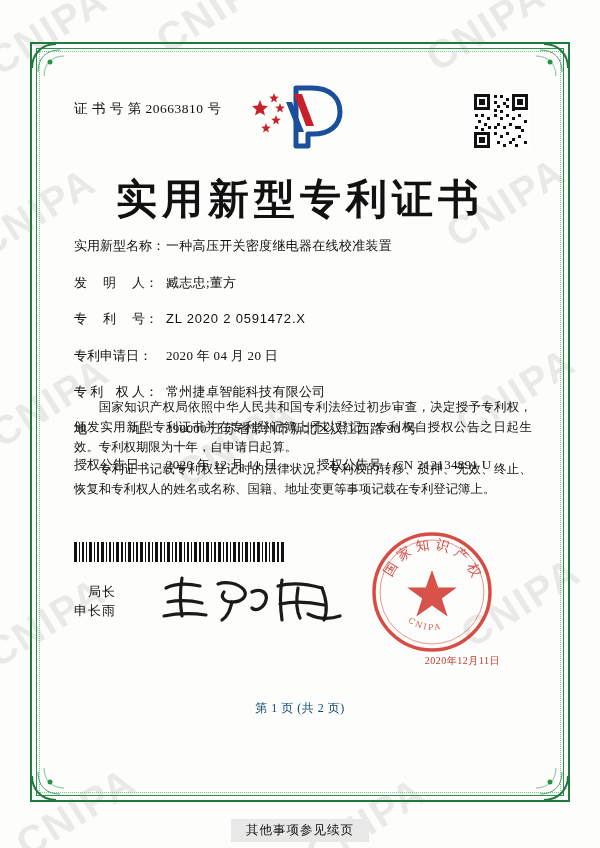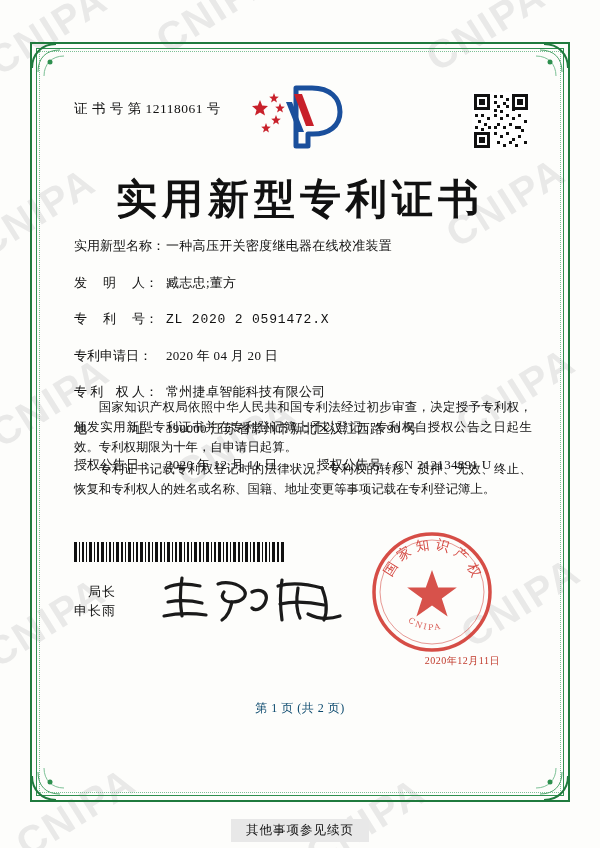--- a/index.html
+++ b/index.html
@@ -332,7 +332,7 @@
 
   <div class="content">
 
-    <div class="cert-no">证 书 号 第 12118061 号</div>
+    <div class="cert-no">证 书 号 第 20663810 号</div>
 
     <div class="qr">
       <svg width="58" height="58" viewBox="0 0 58 58">

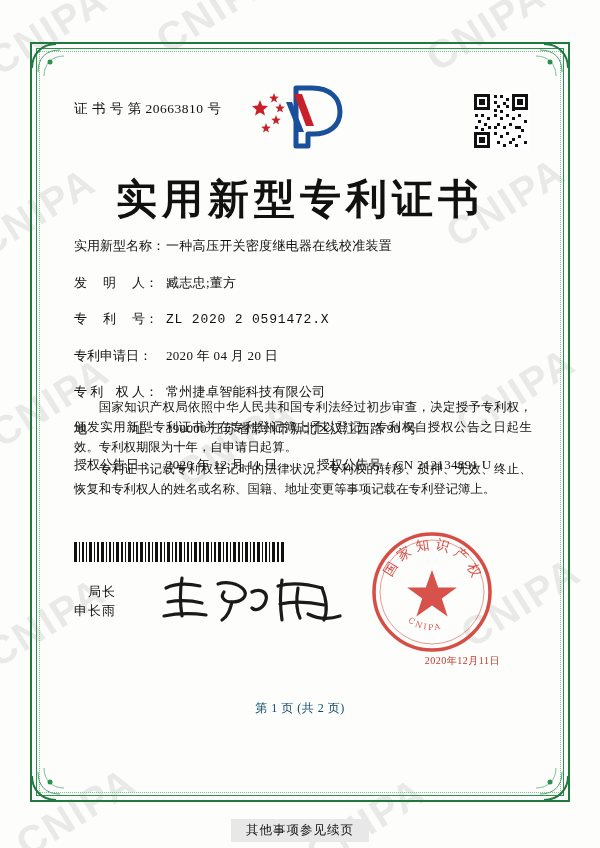--- a/index.html
+++ b/index.html
@@ -162,7 +162,7 @@
     letter-spacing: 0.3px;
   }
   .field-value.mono {
-    font-family: Liberation Mono, monospace;
+    font-family: Liberation Sans, sans-serif;
     letter-spacing: 0.8px;
   }
   .row-split {

